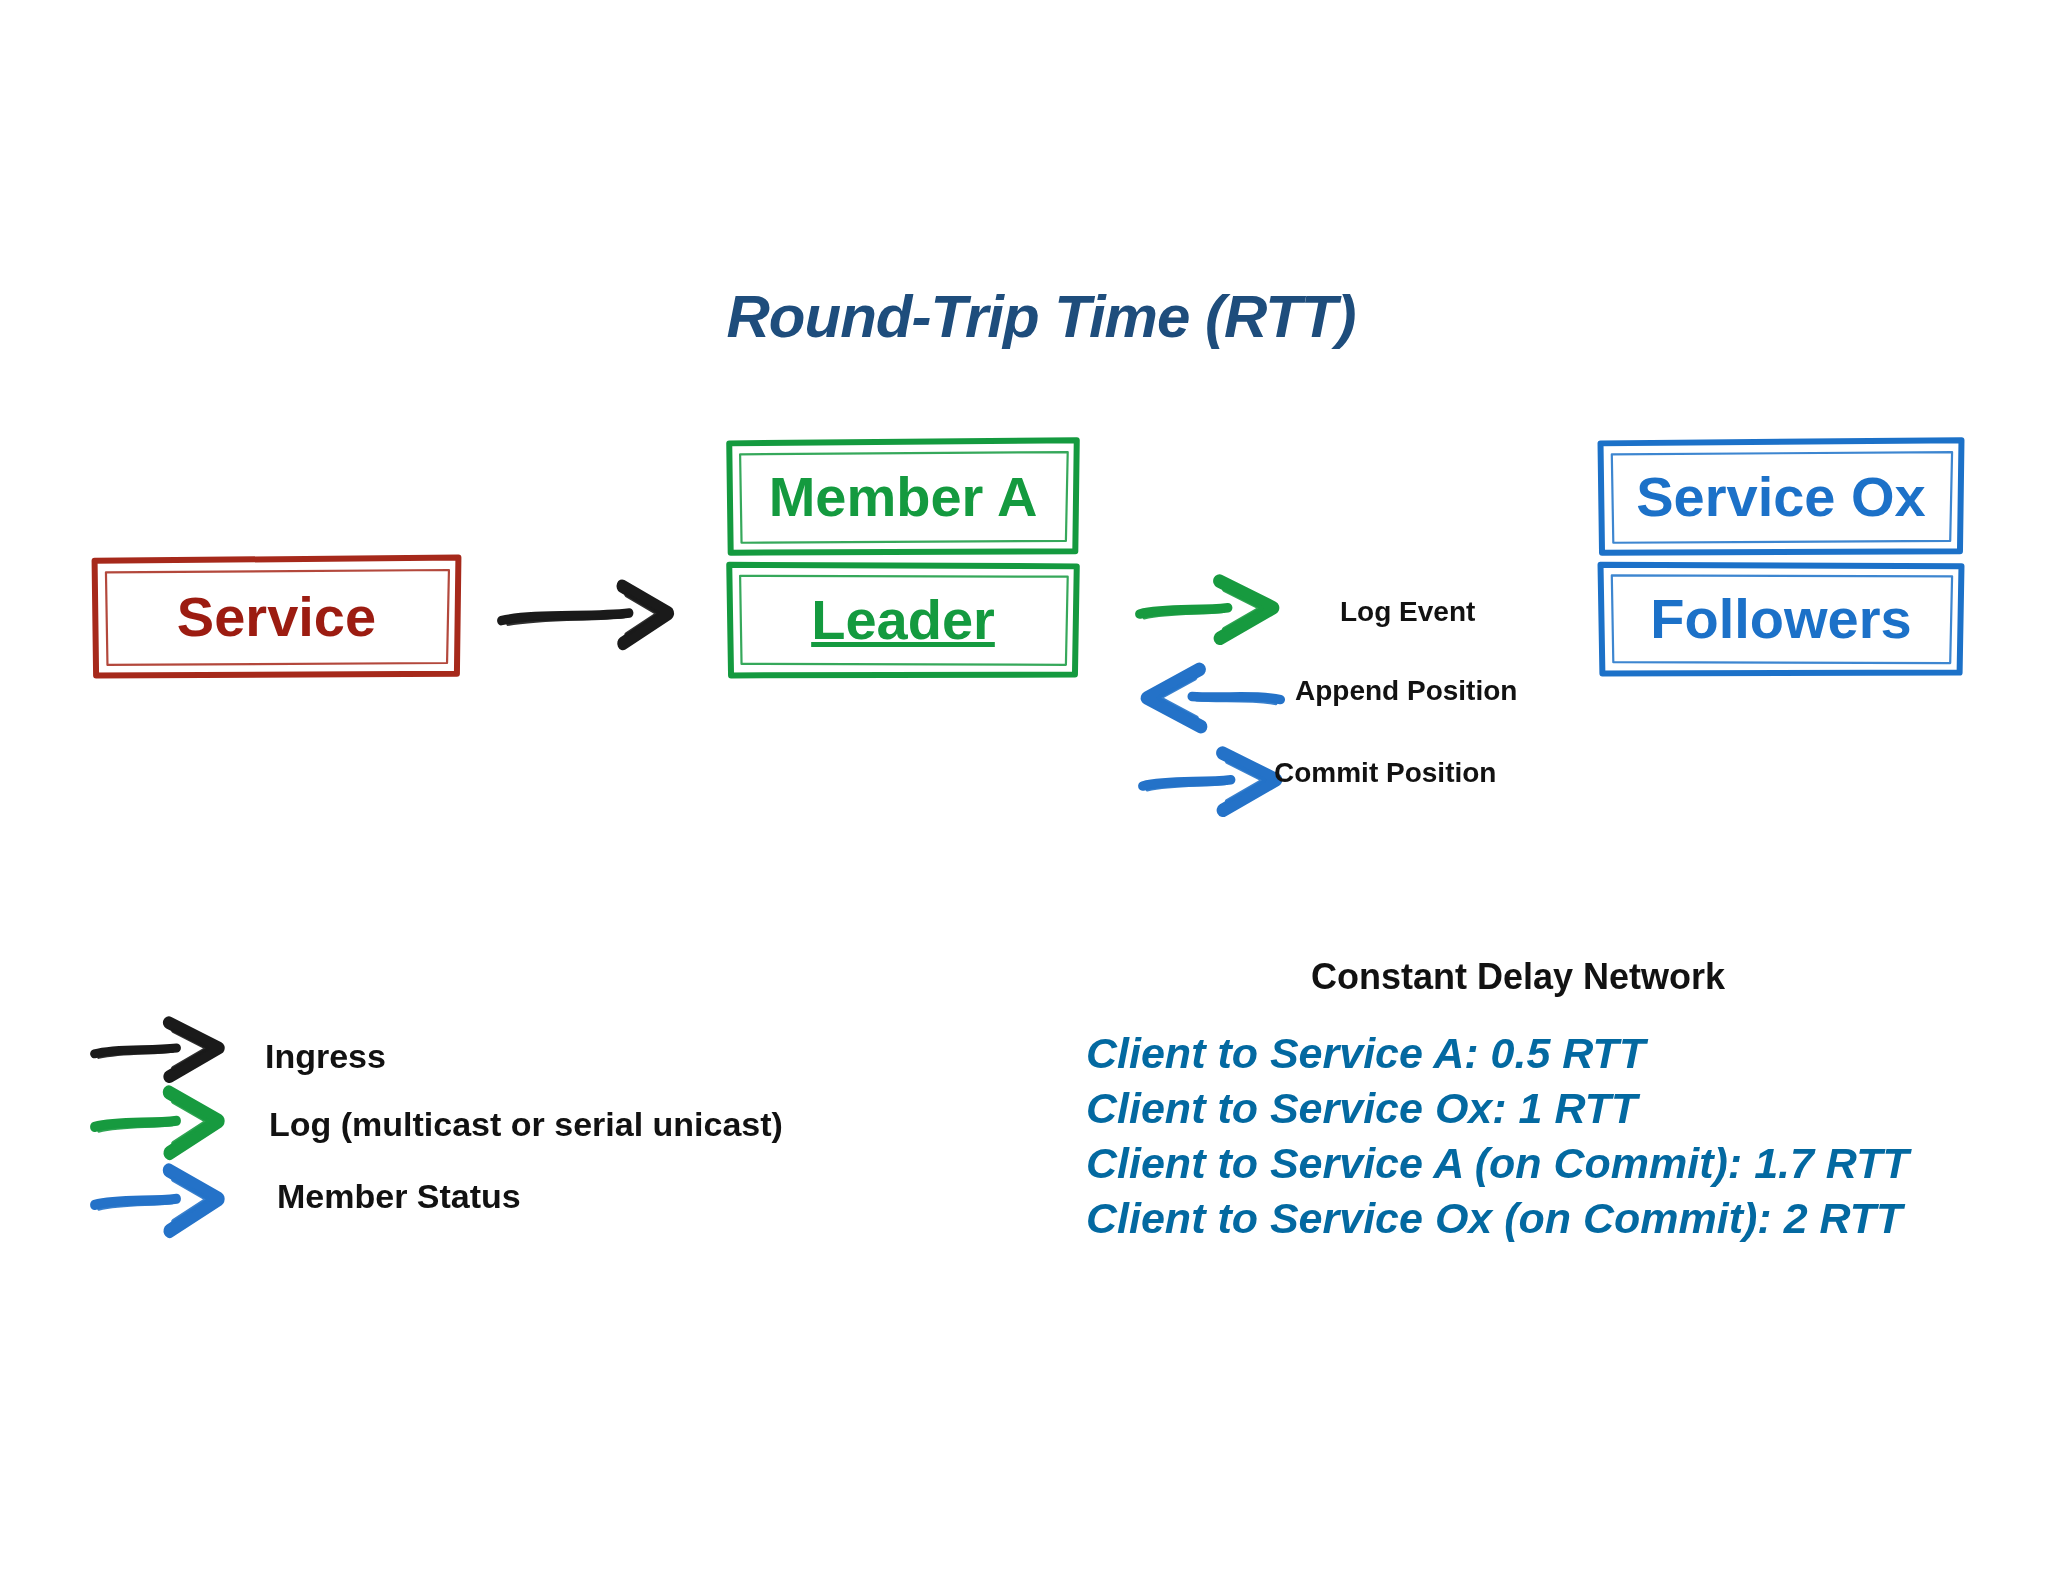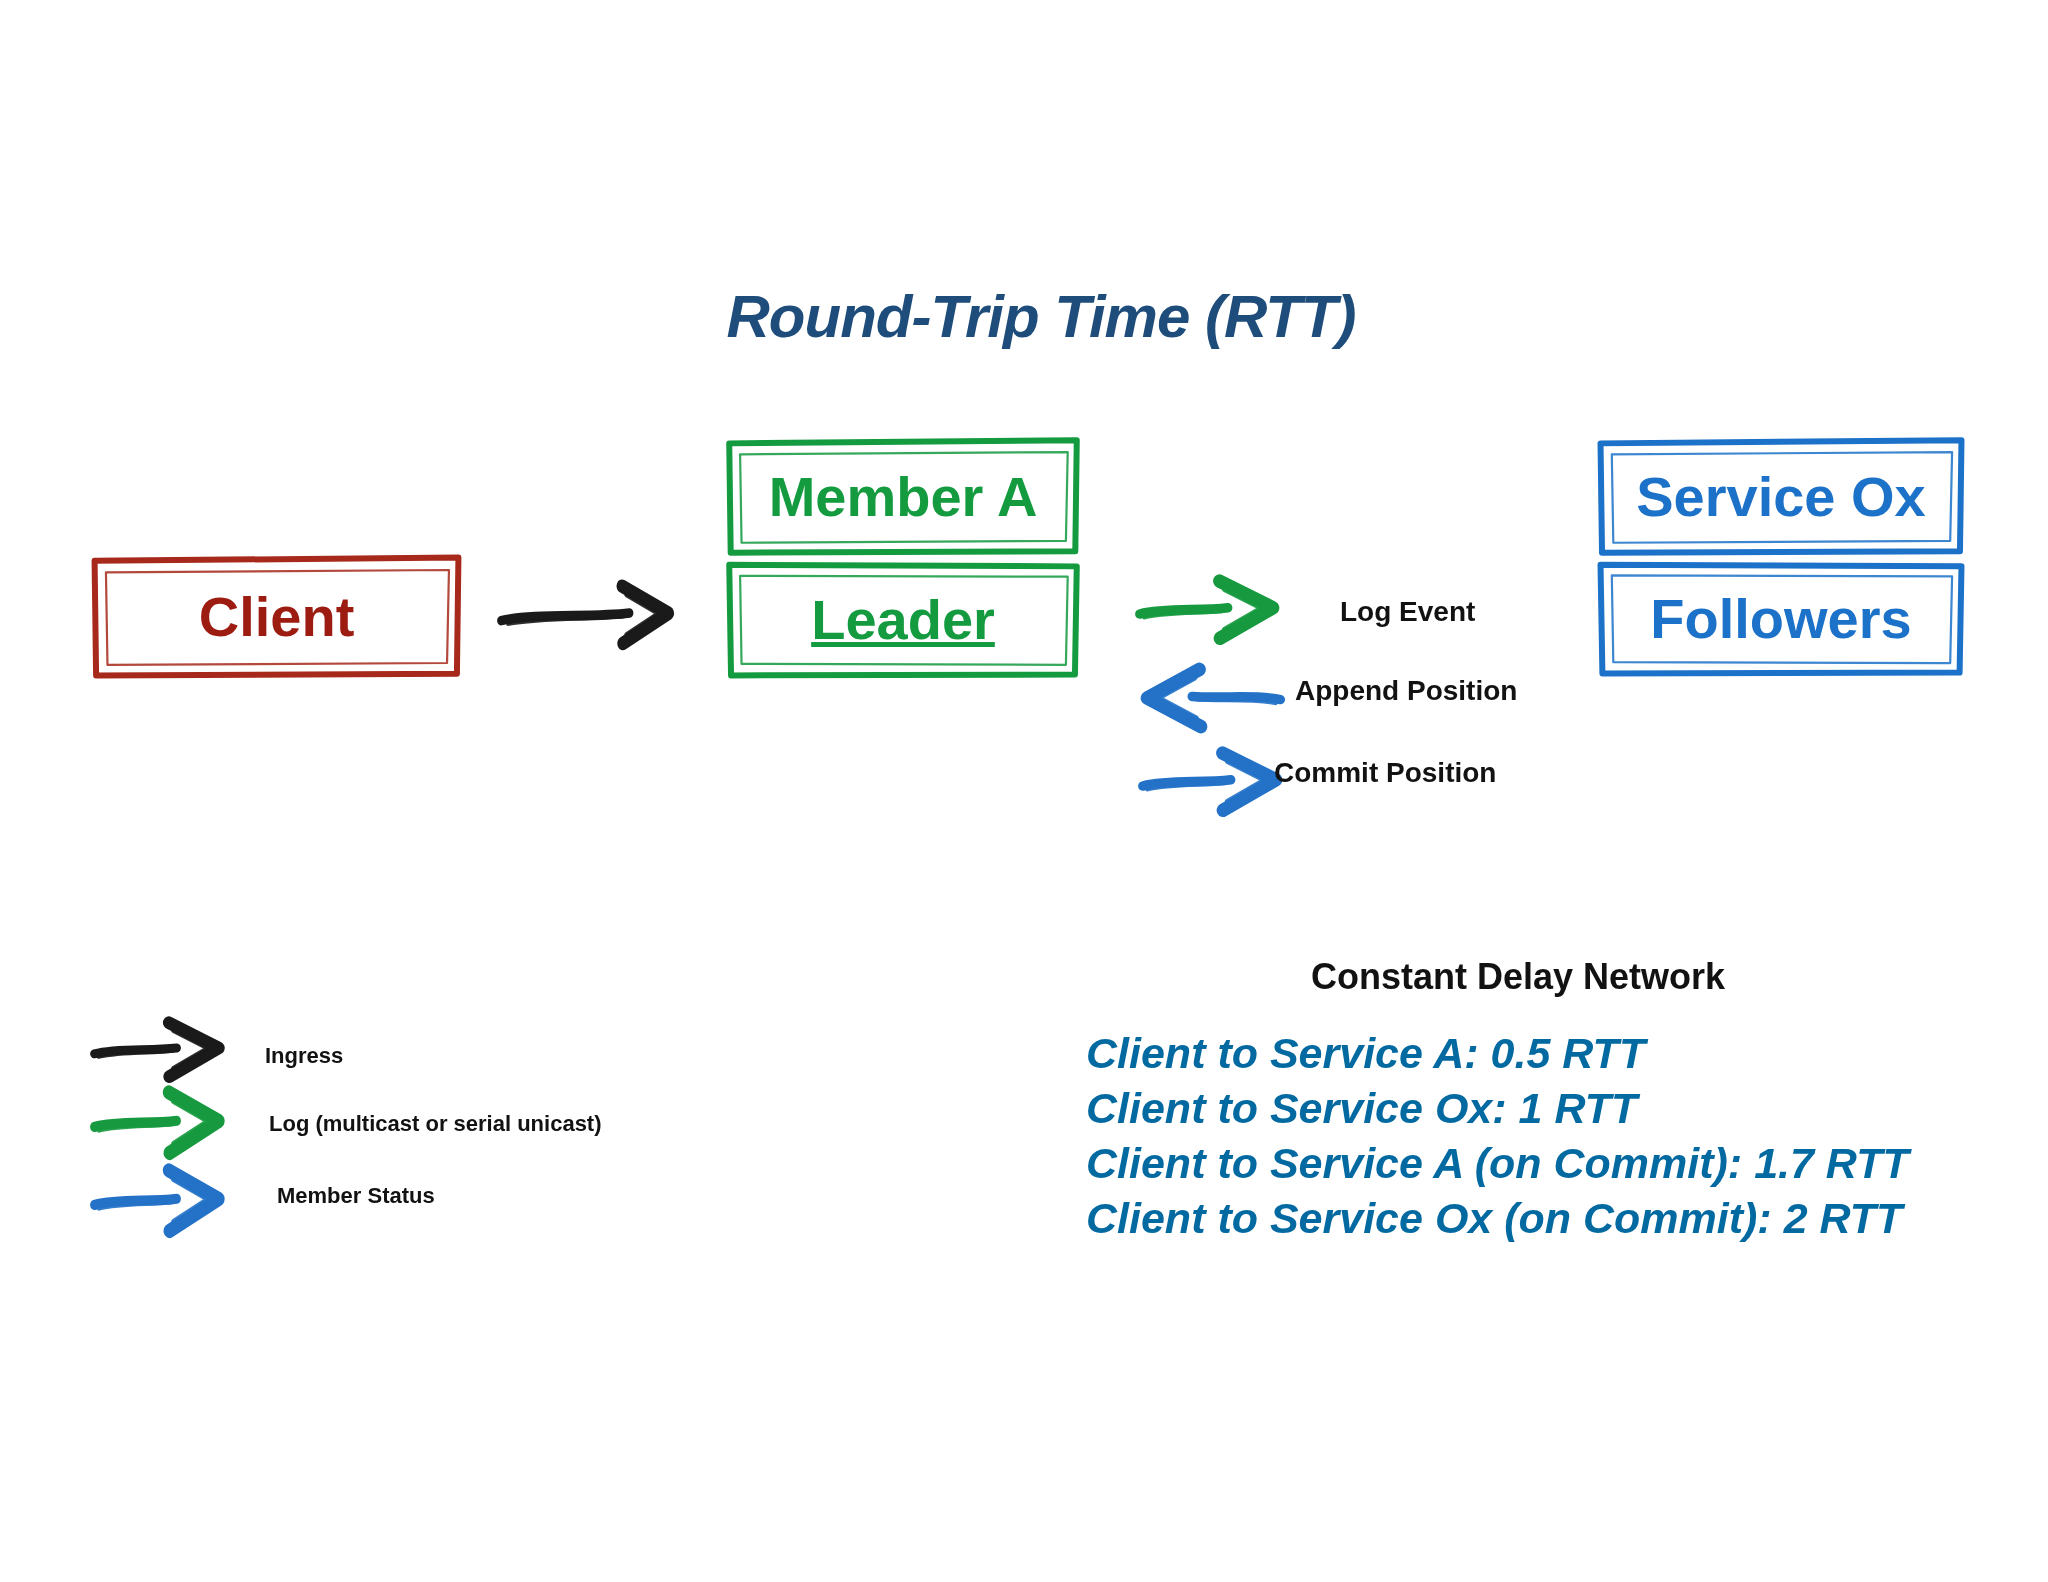--- a/index.html
+++ b/index.html
@@ -135,7 +135,7 @@
       <path class="s1" vector-effect="non-scaling-stroke" d="M2,3 L98,2 L97.6,37.5 L2.4,38 Z"></path>
       <path class="s2" vector-effect="non-scaling-stroke" d="M5,6.5 L95.5,5.8 L95,34.2 L5.4,34.8 Z"></path>
     </svg>
-    <span class="lbl">Client</span>
+    <span class="lbl">Service</span>
   </div>
 
   <div class="arrow black-ink main-arrow tilt">

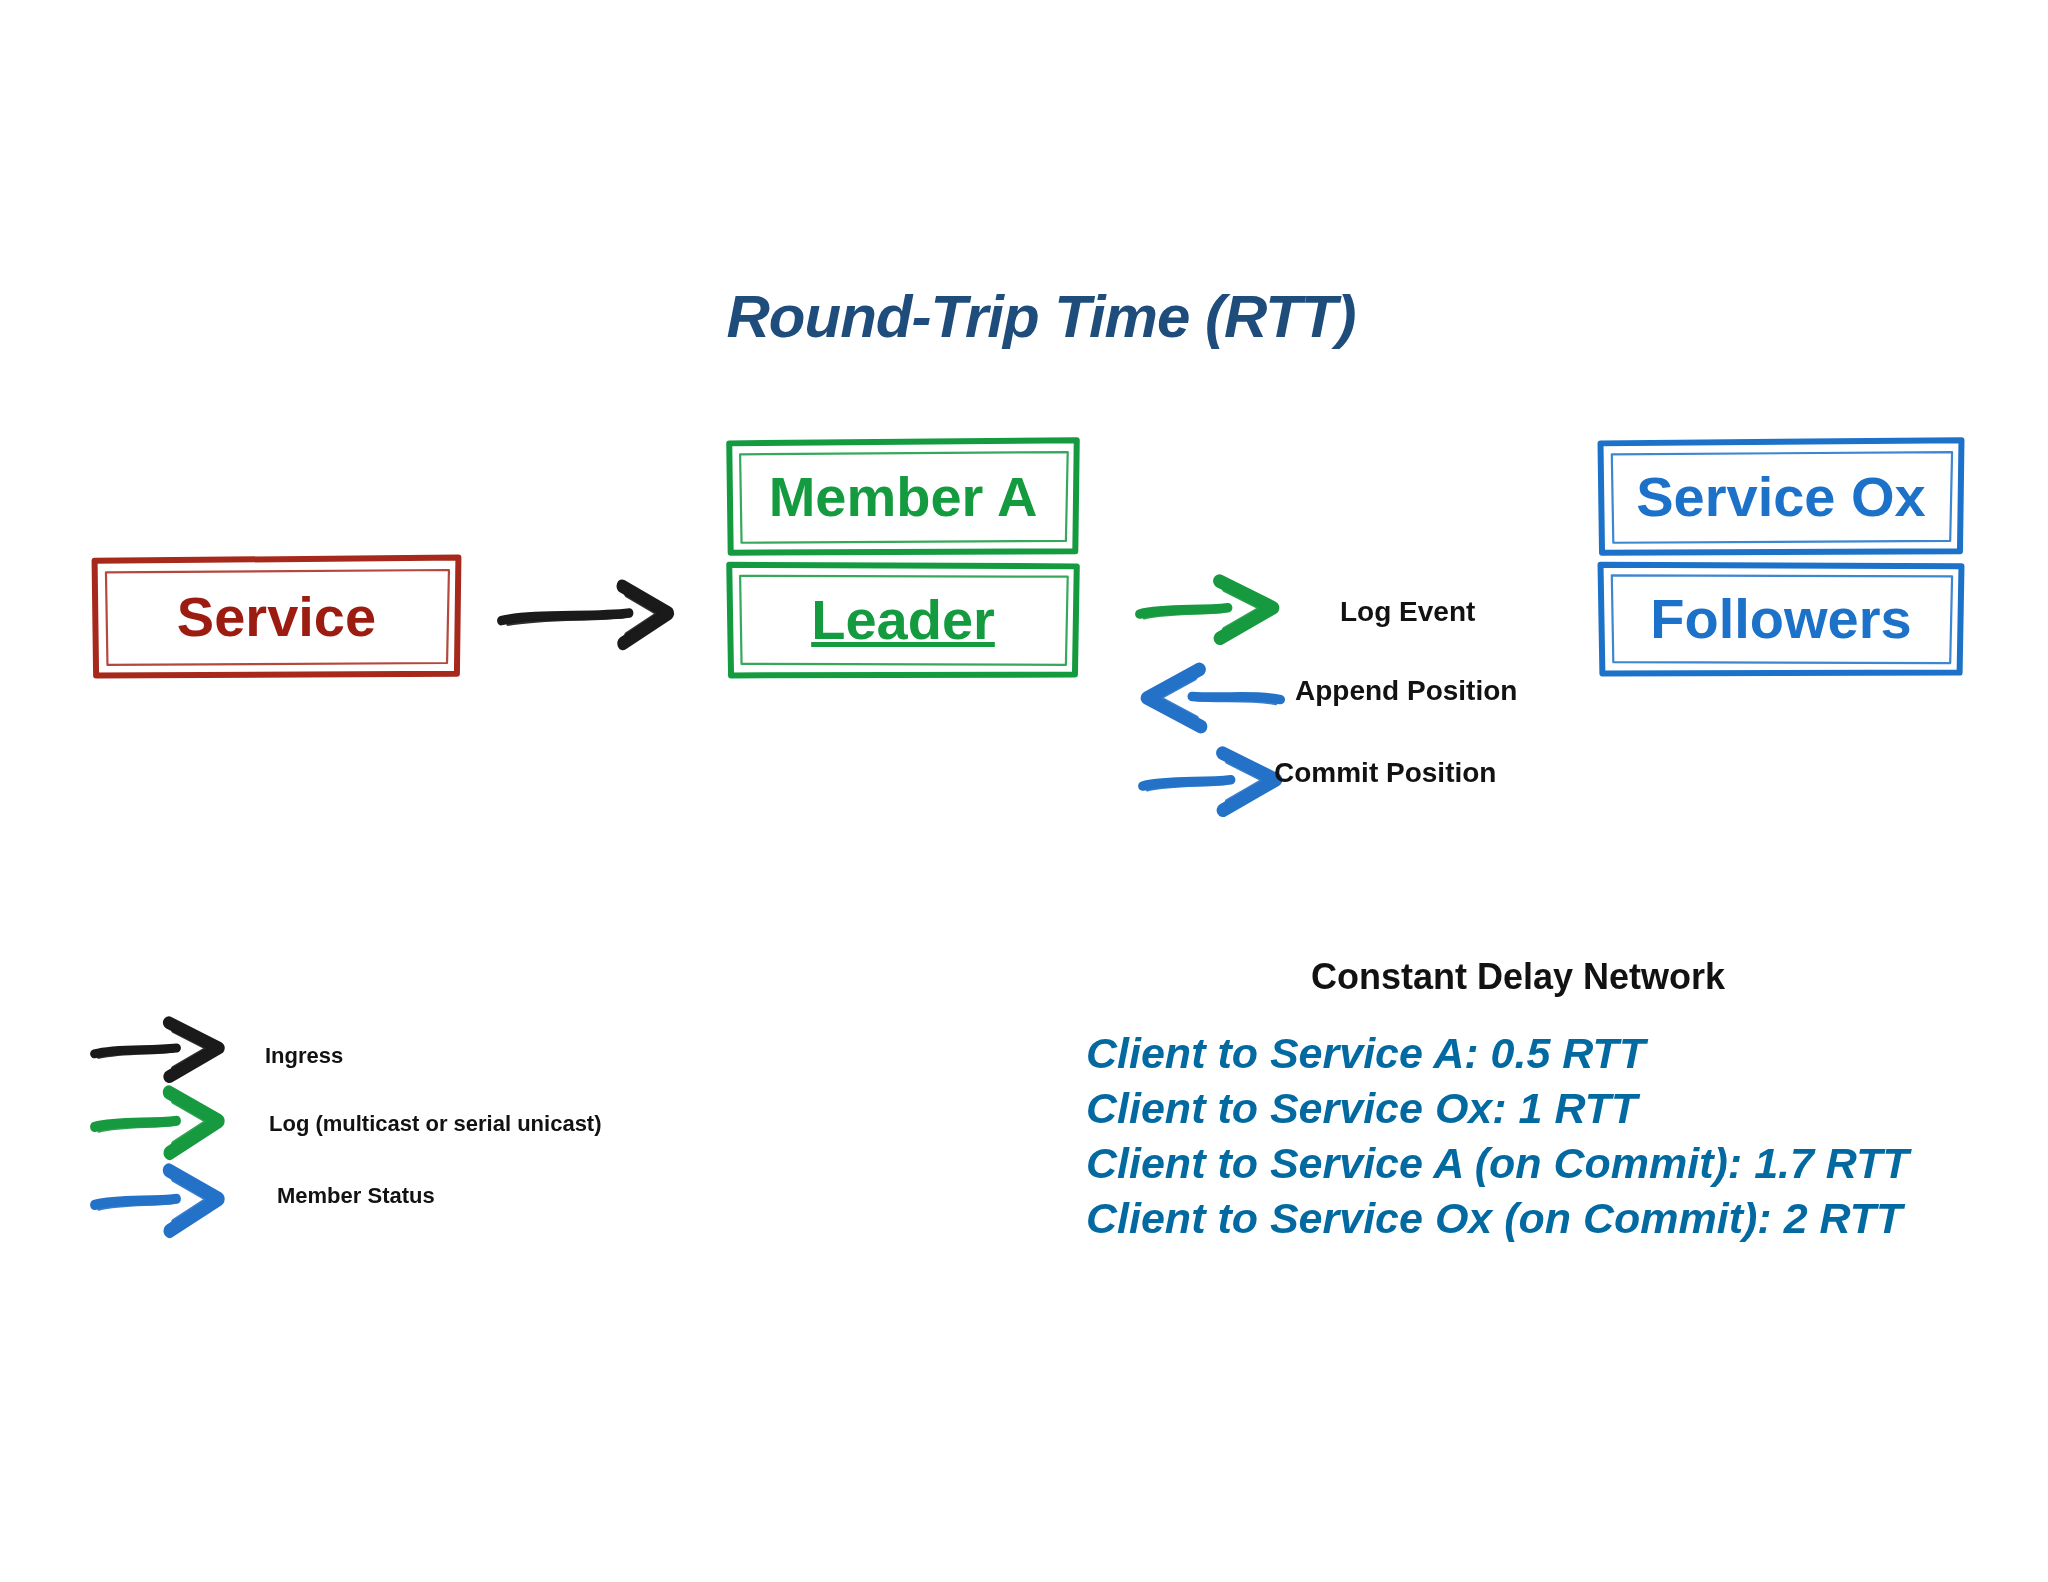--- a/index.html
+++ b/index.html
@@ -92,7 +92,7 @@
   .leg-arrow-3 { left: 90px; top: 1164px; width: 140px; height: 74px; }
   .legend-label {
     position: absolute;
-    font-size: 22px;
+    font-size: 34px;
     font-weight: bold;
     color: #121212;
     white-space: nowrap;

